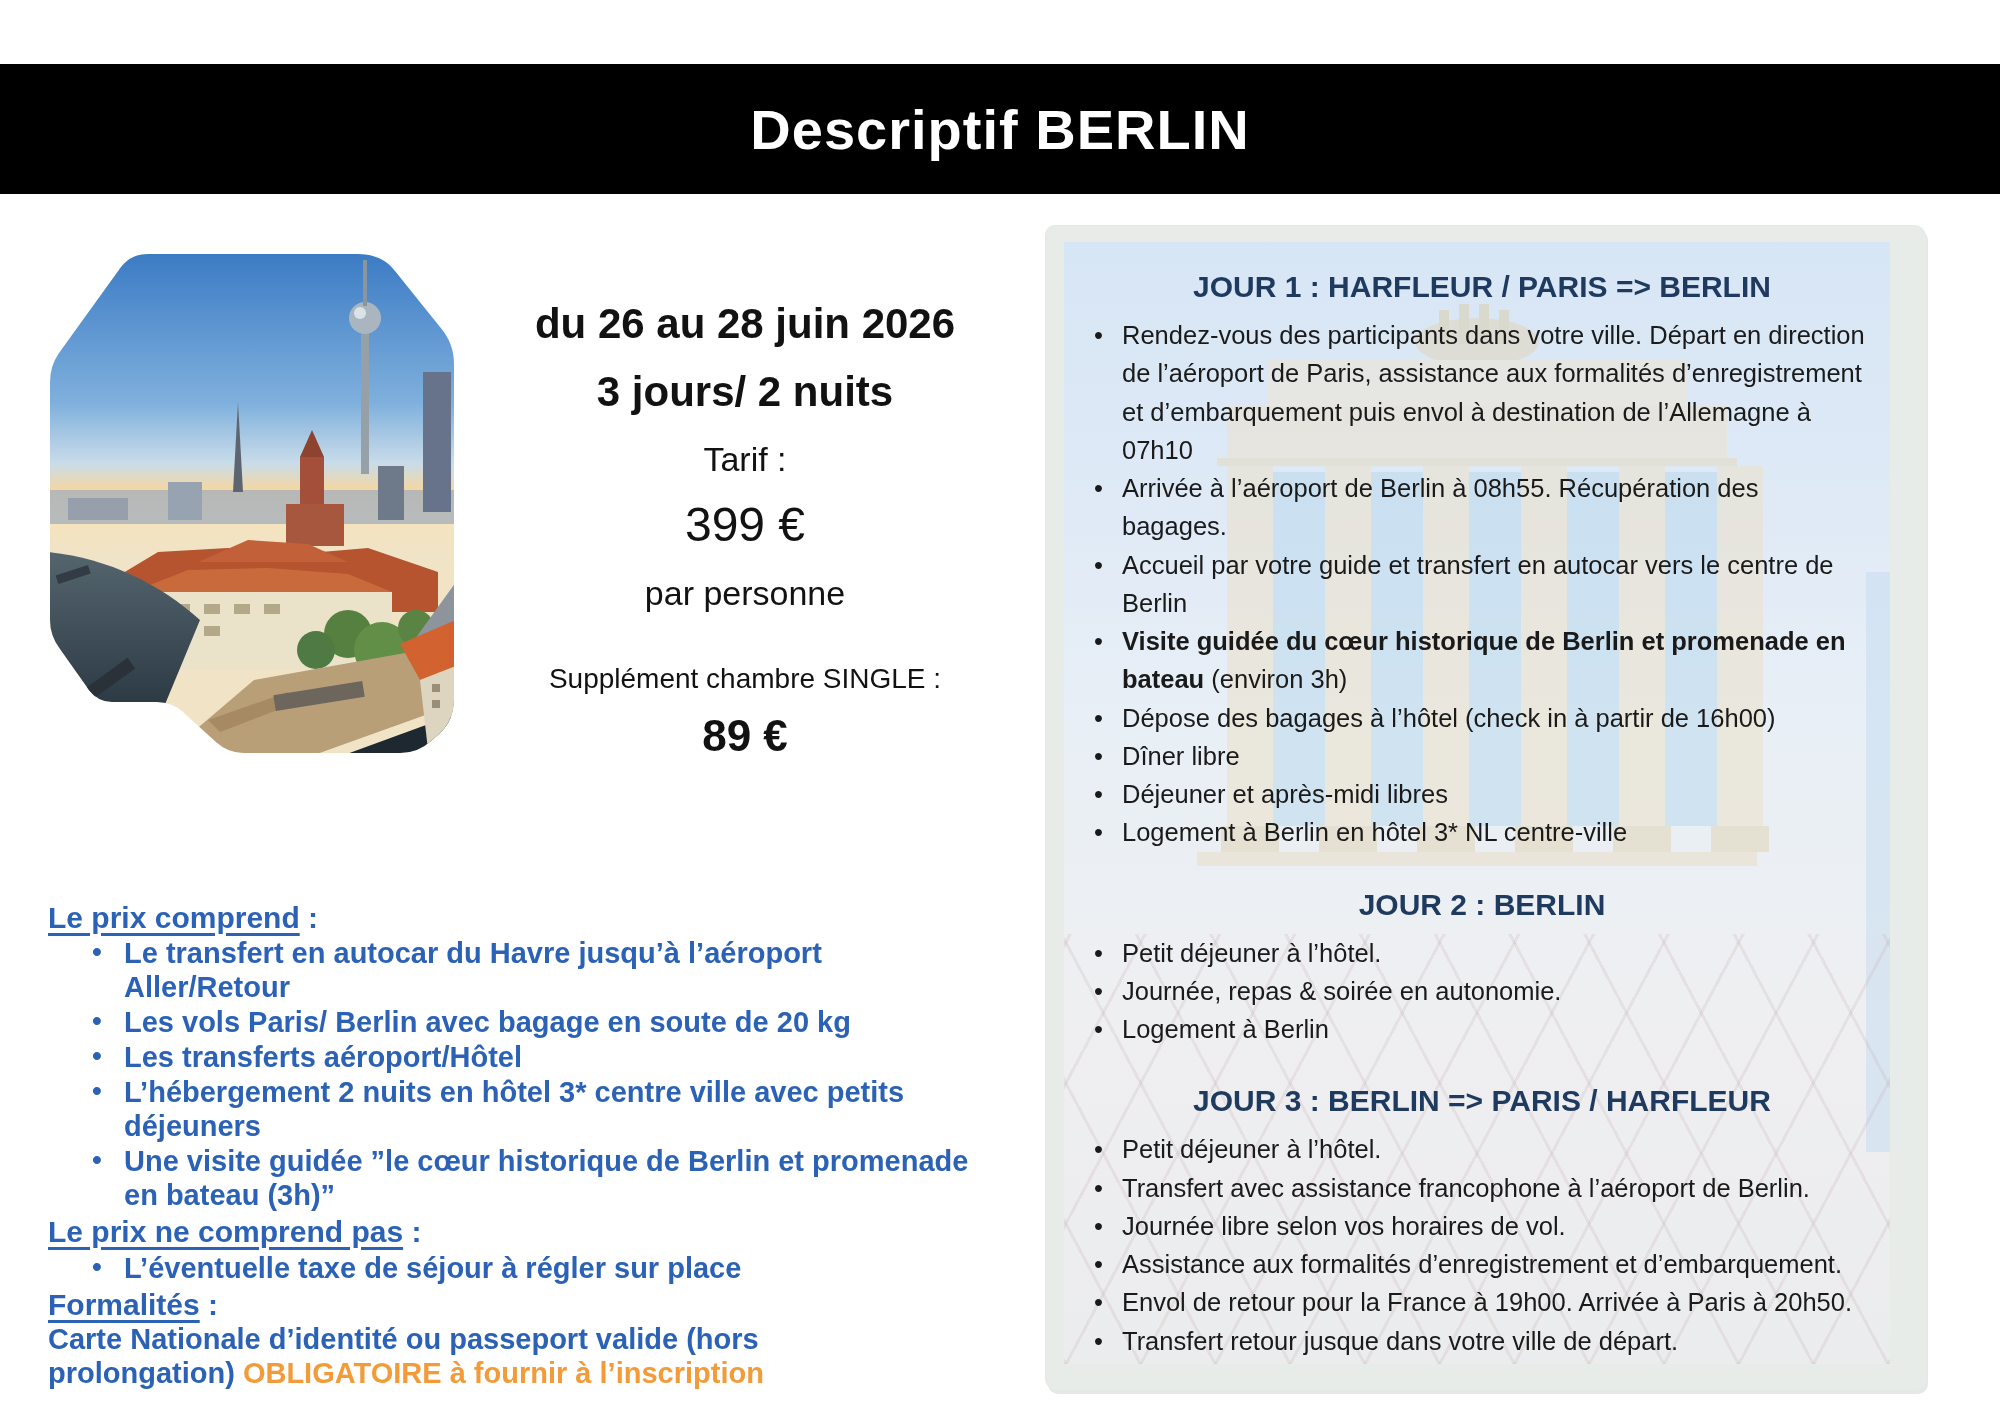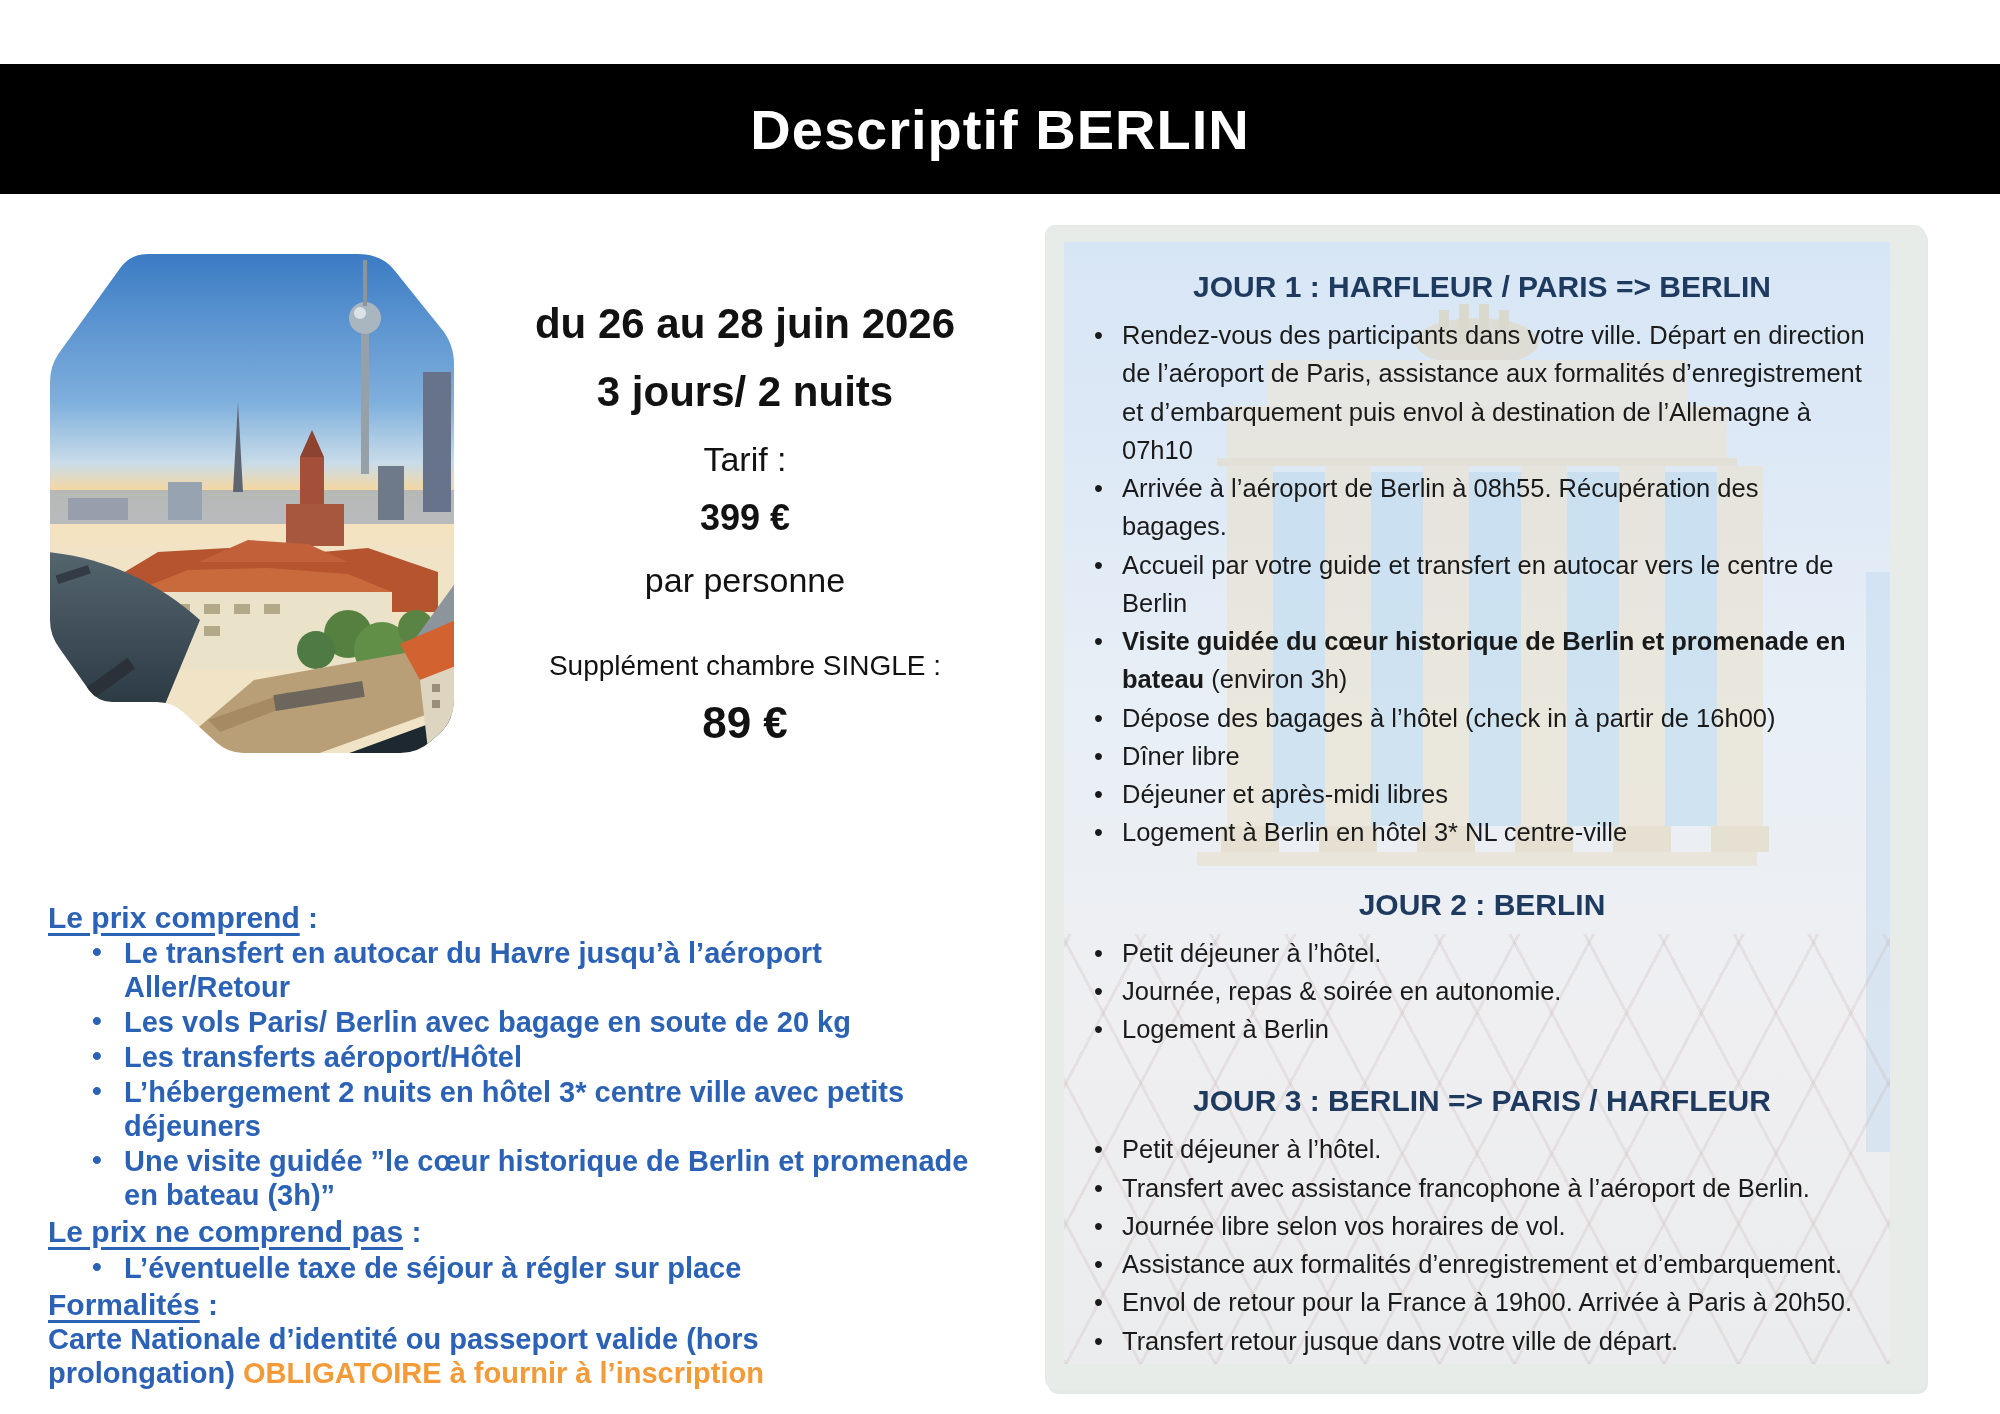--- a/index.html
+++ b/index.html
@@ -25,7 +25,7 @@
   .offer .dates    { font-size:42px; font-weight:700; }
   .offer .duration { font-size:42px; font-weight:700; margin-top:20px; }
   .offer .tarif-label { font-size:34px; font-weight:400; margin-top:24px; }
-  .offer .price    { font-size:36px; font-weight:700; margin-top:18px; }
+  .offer .price    { font-size:48px; font-weight:400; margin-top:18px; }
   .offer .per-person { font-size:34px; font-weight:400; margin-top:22px; }
   .offer .single-label { font-size:28px; font-weight:400; margin-top:50px; }
   .offer .single-price { font-size:44px; font-weight:700; margin-top:16px; }

